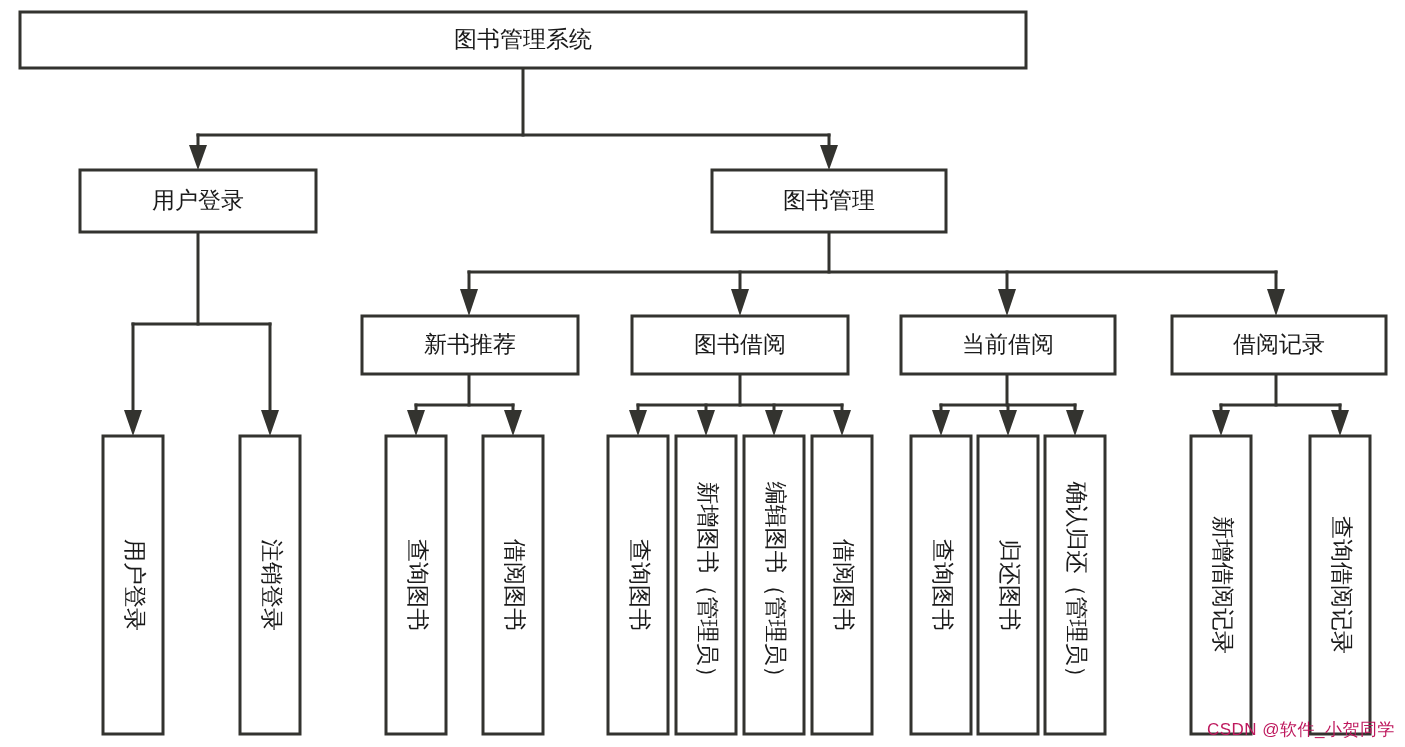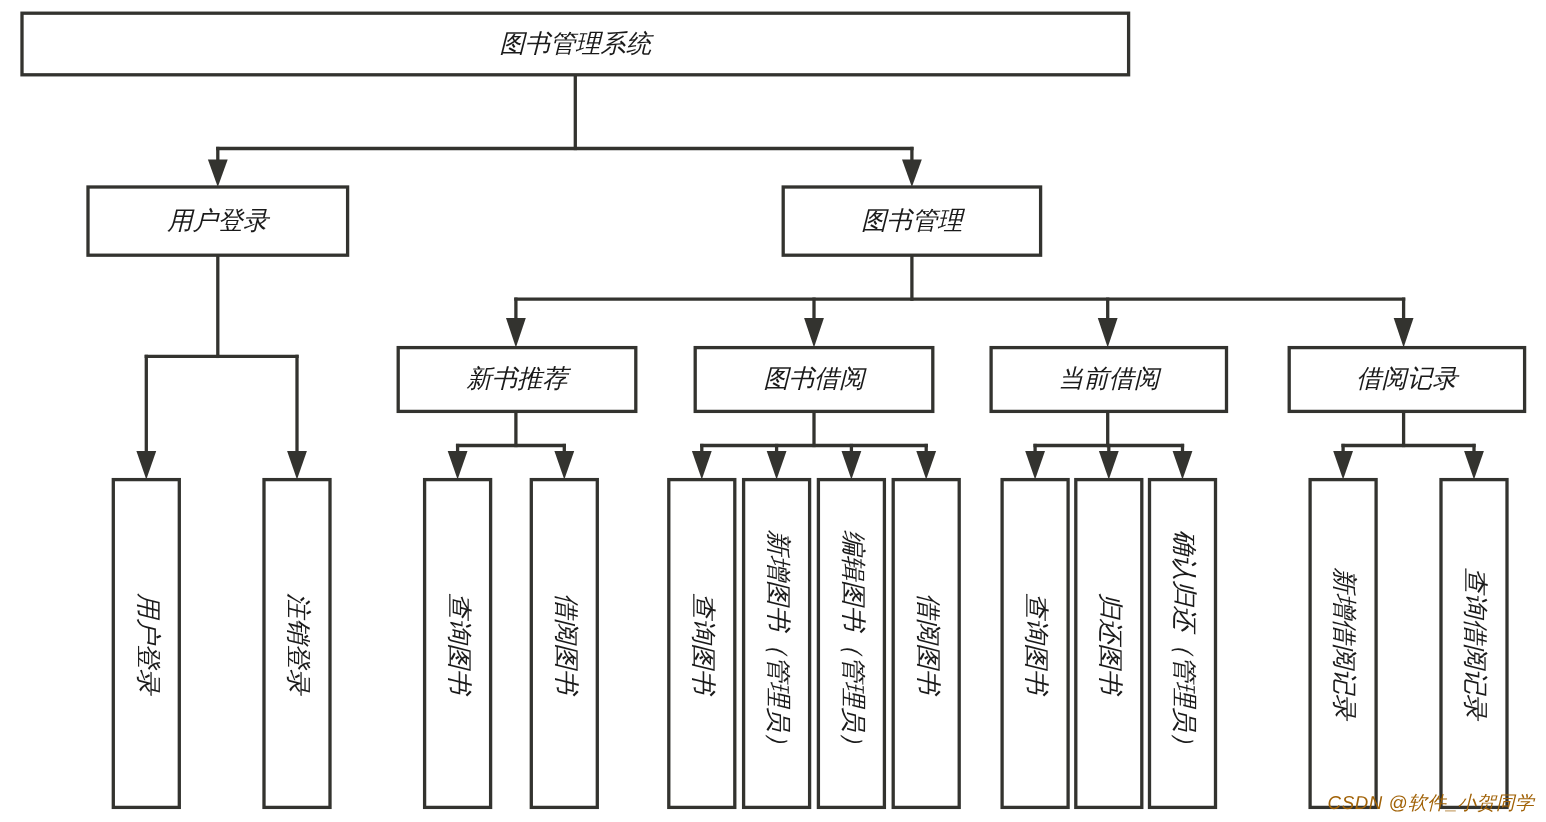--- a/index.html
+++ b/index.html
@@ -19,7 +19,6 @@
     width: 1405px;
     height: 747px;
     background: #ffffff;
-    font-style: italic;
   }
   svg.diagram-canvas {
     position: absolute;

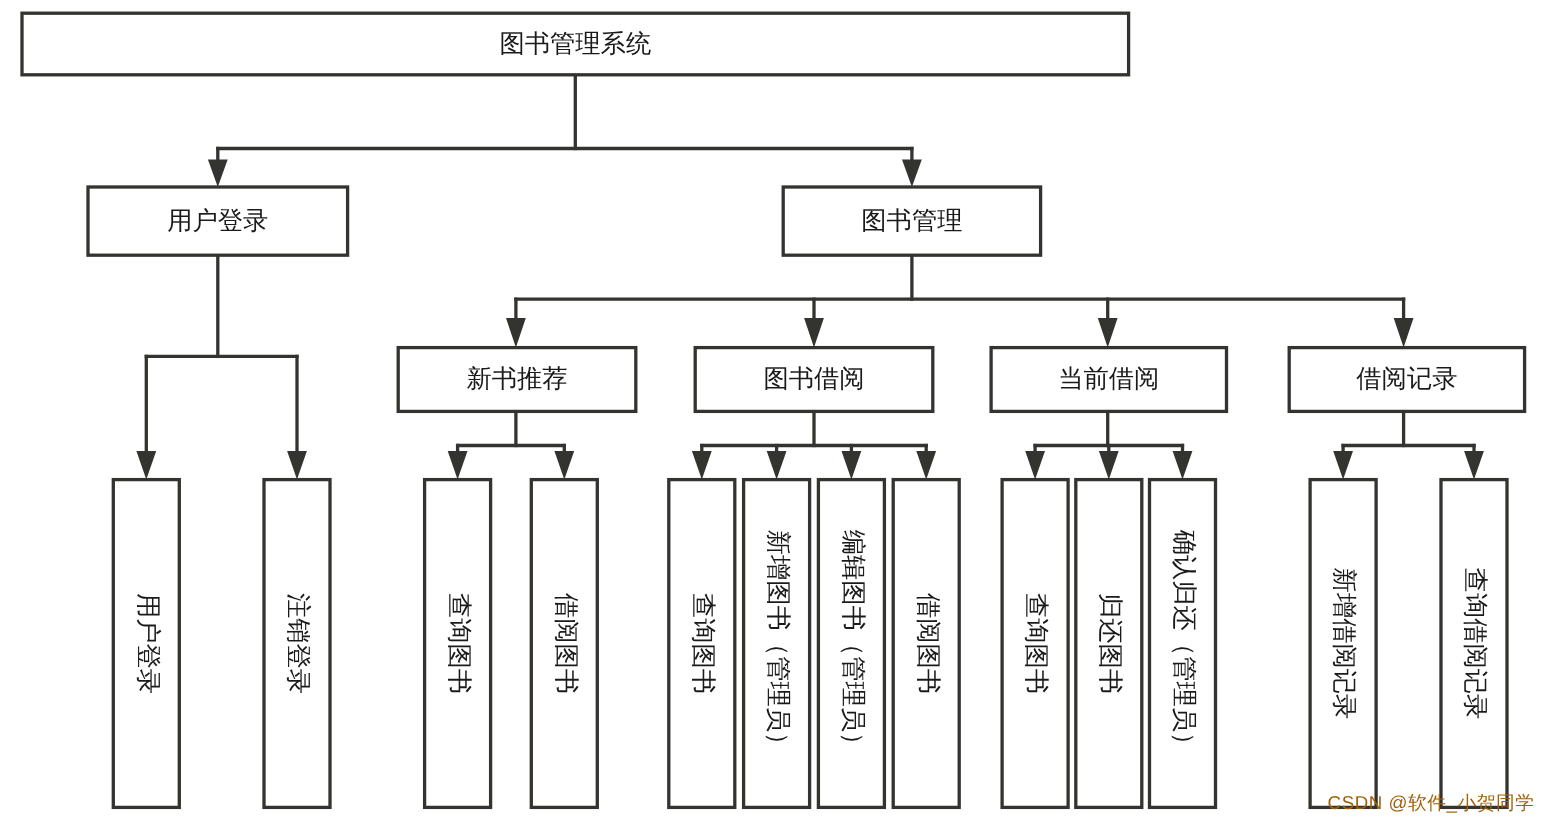--- a/index.html
+++ b/index.html
@@ -63,7 +63,7 @@
     bottom: 6px;
     font-family: "Liberation Sans", "DejaVu Sans", sans-serif;
     font-size: 17px;
-    color: #a16207;
+    color: #be185d;
     letter-spacing: 0.5px;
     white-space: nowrap;
     user-select: none;

